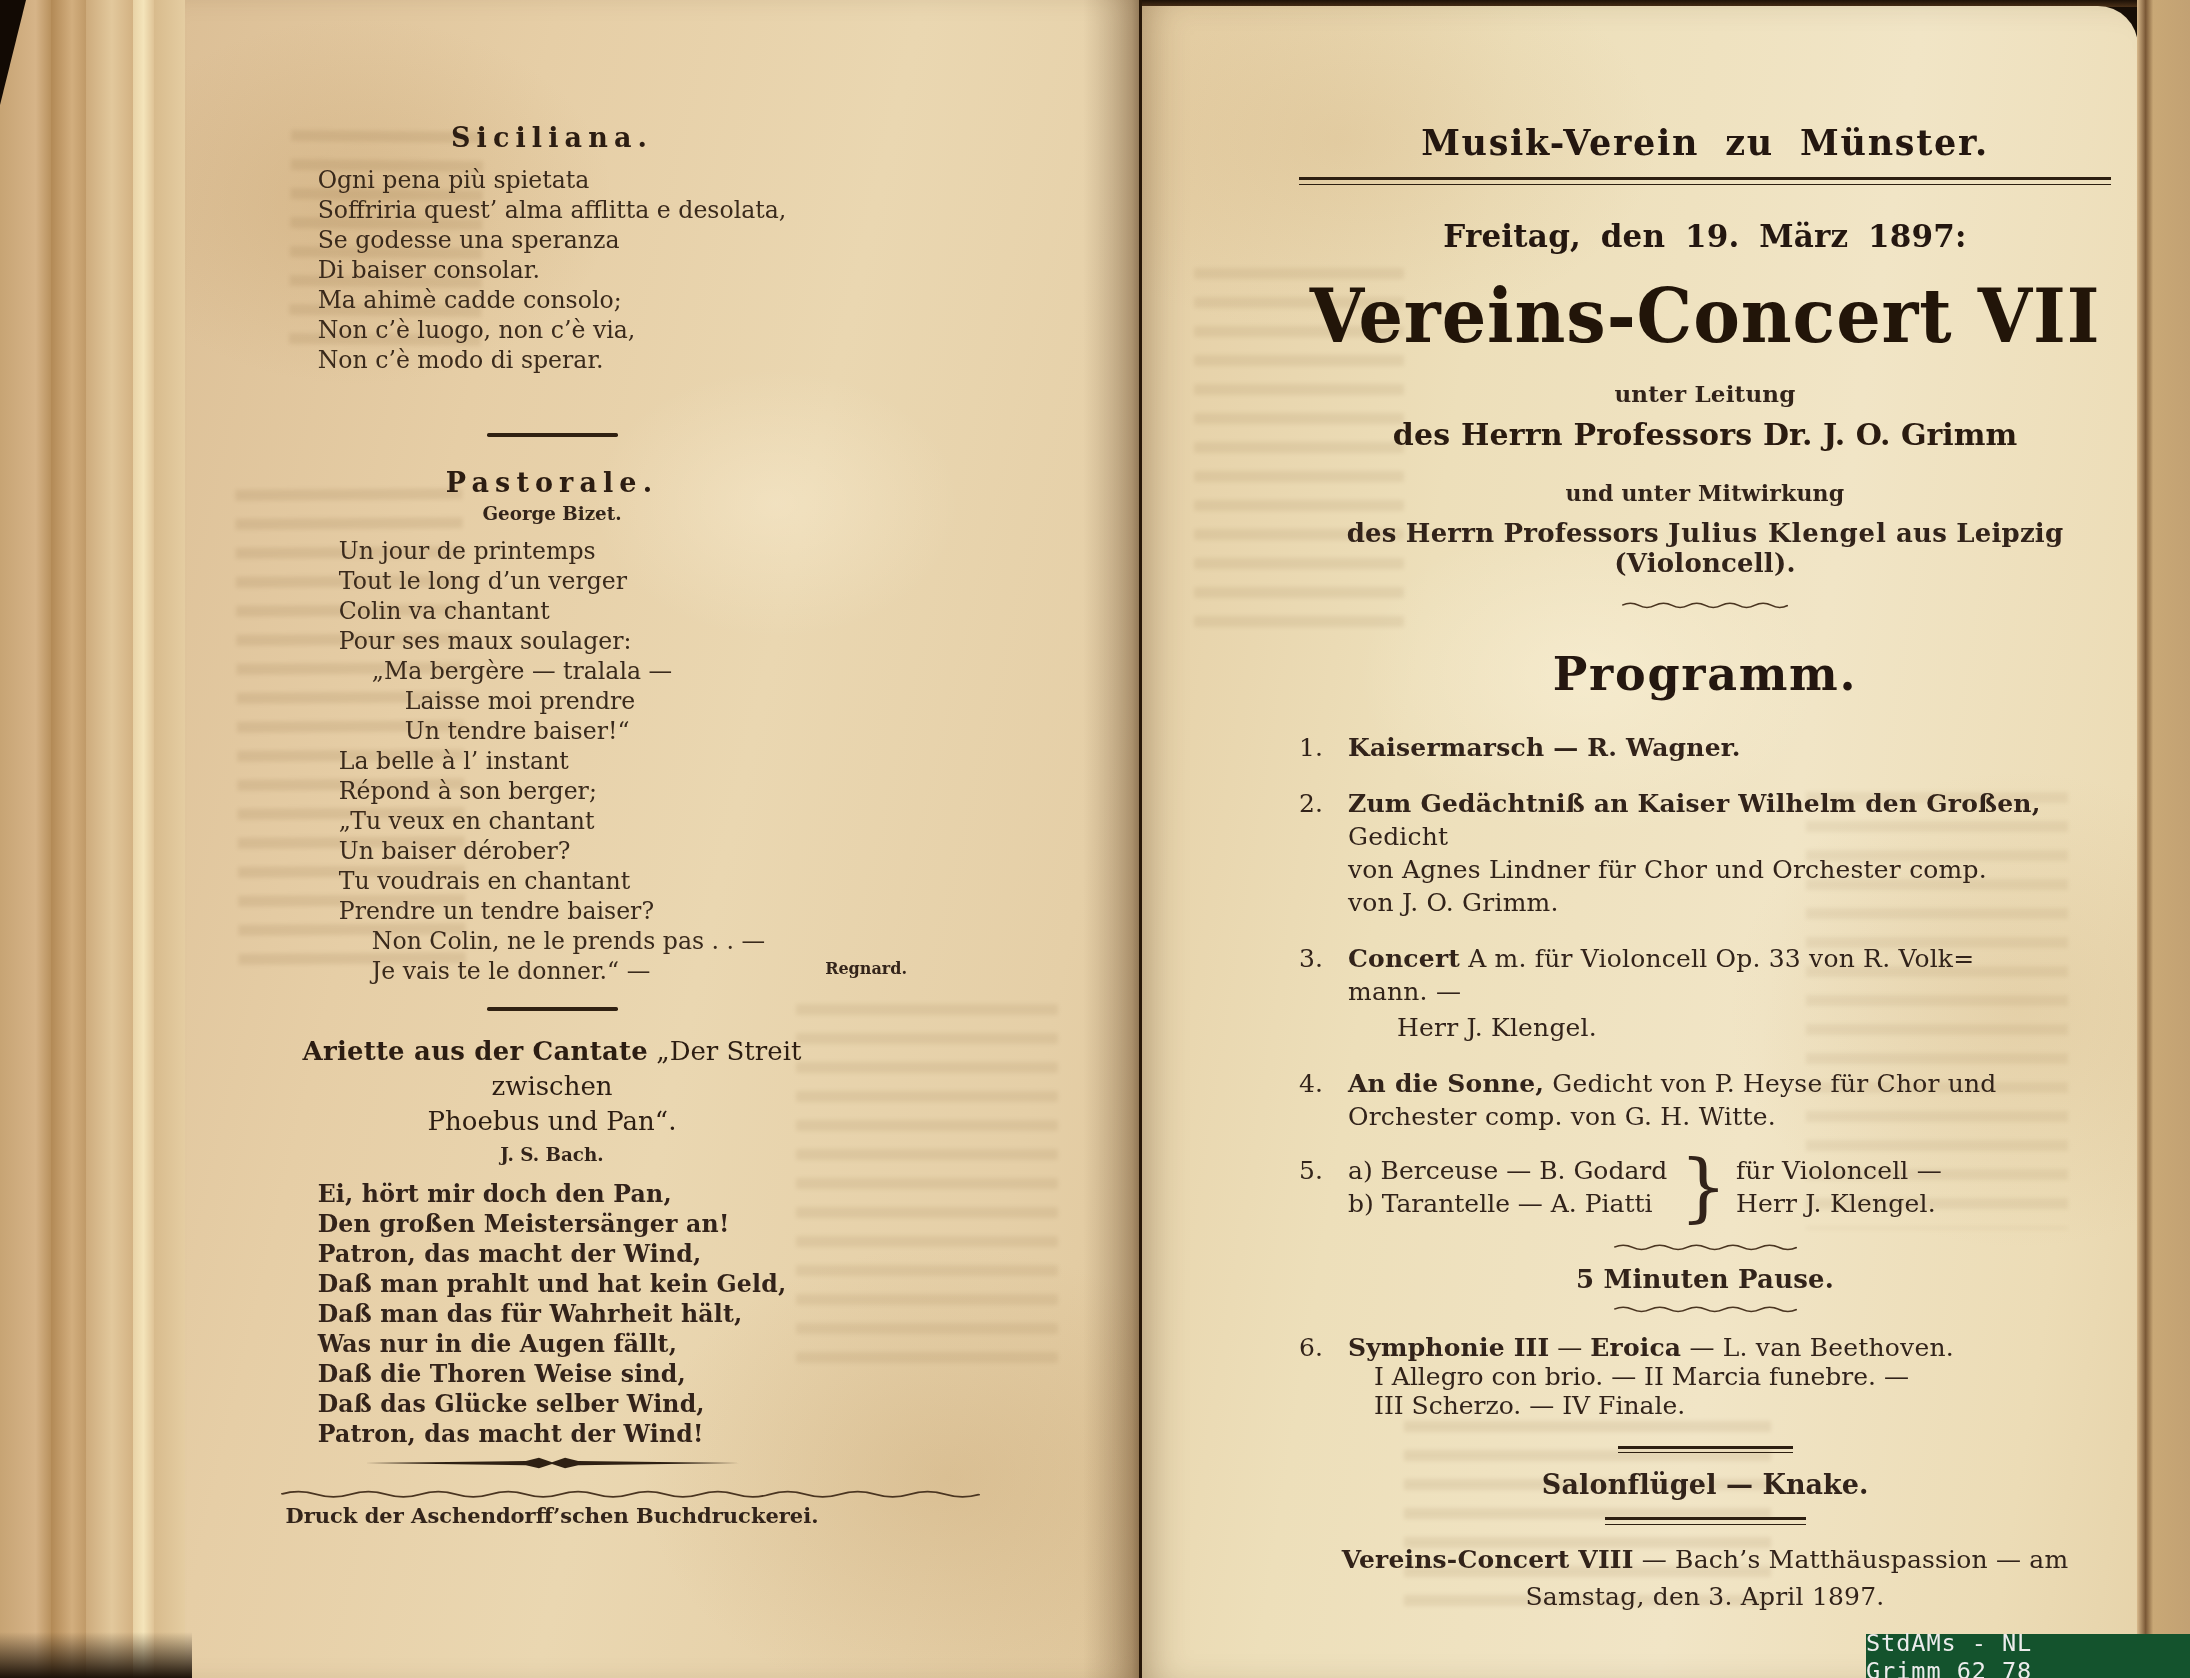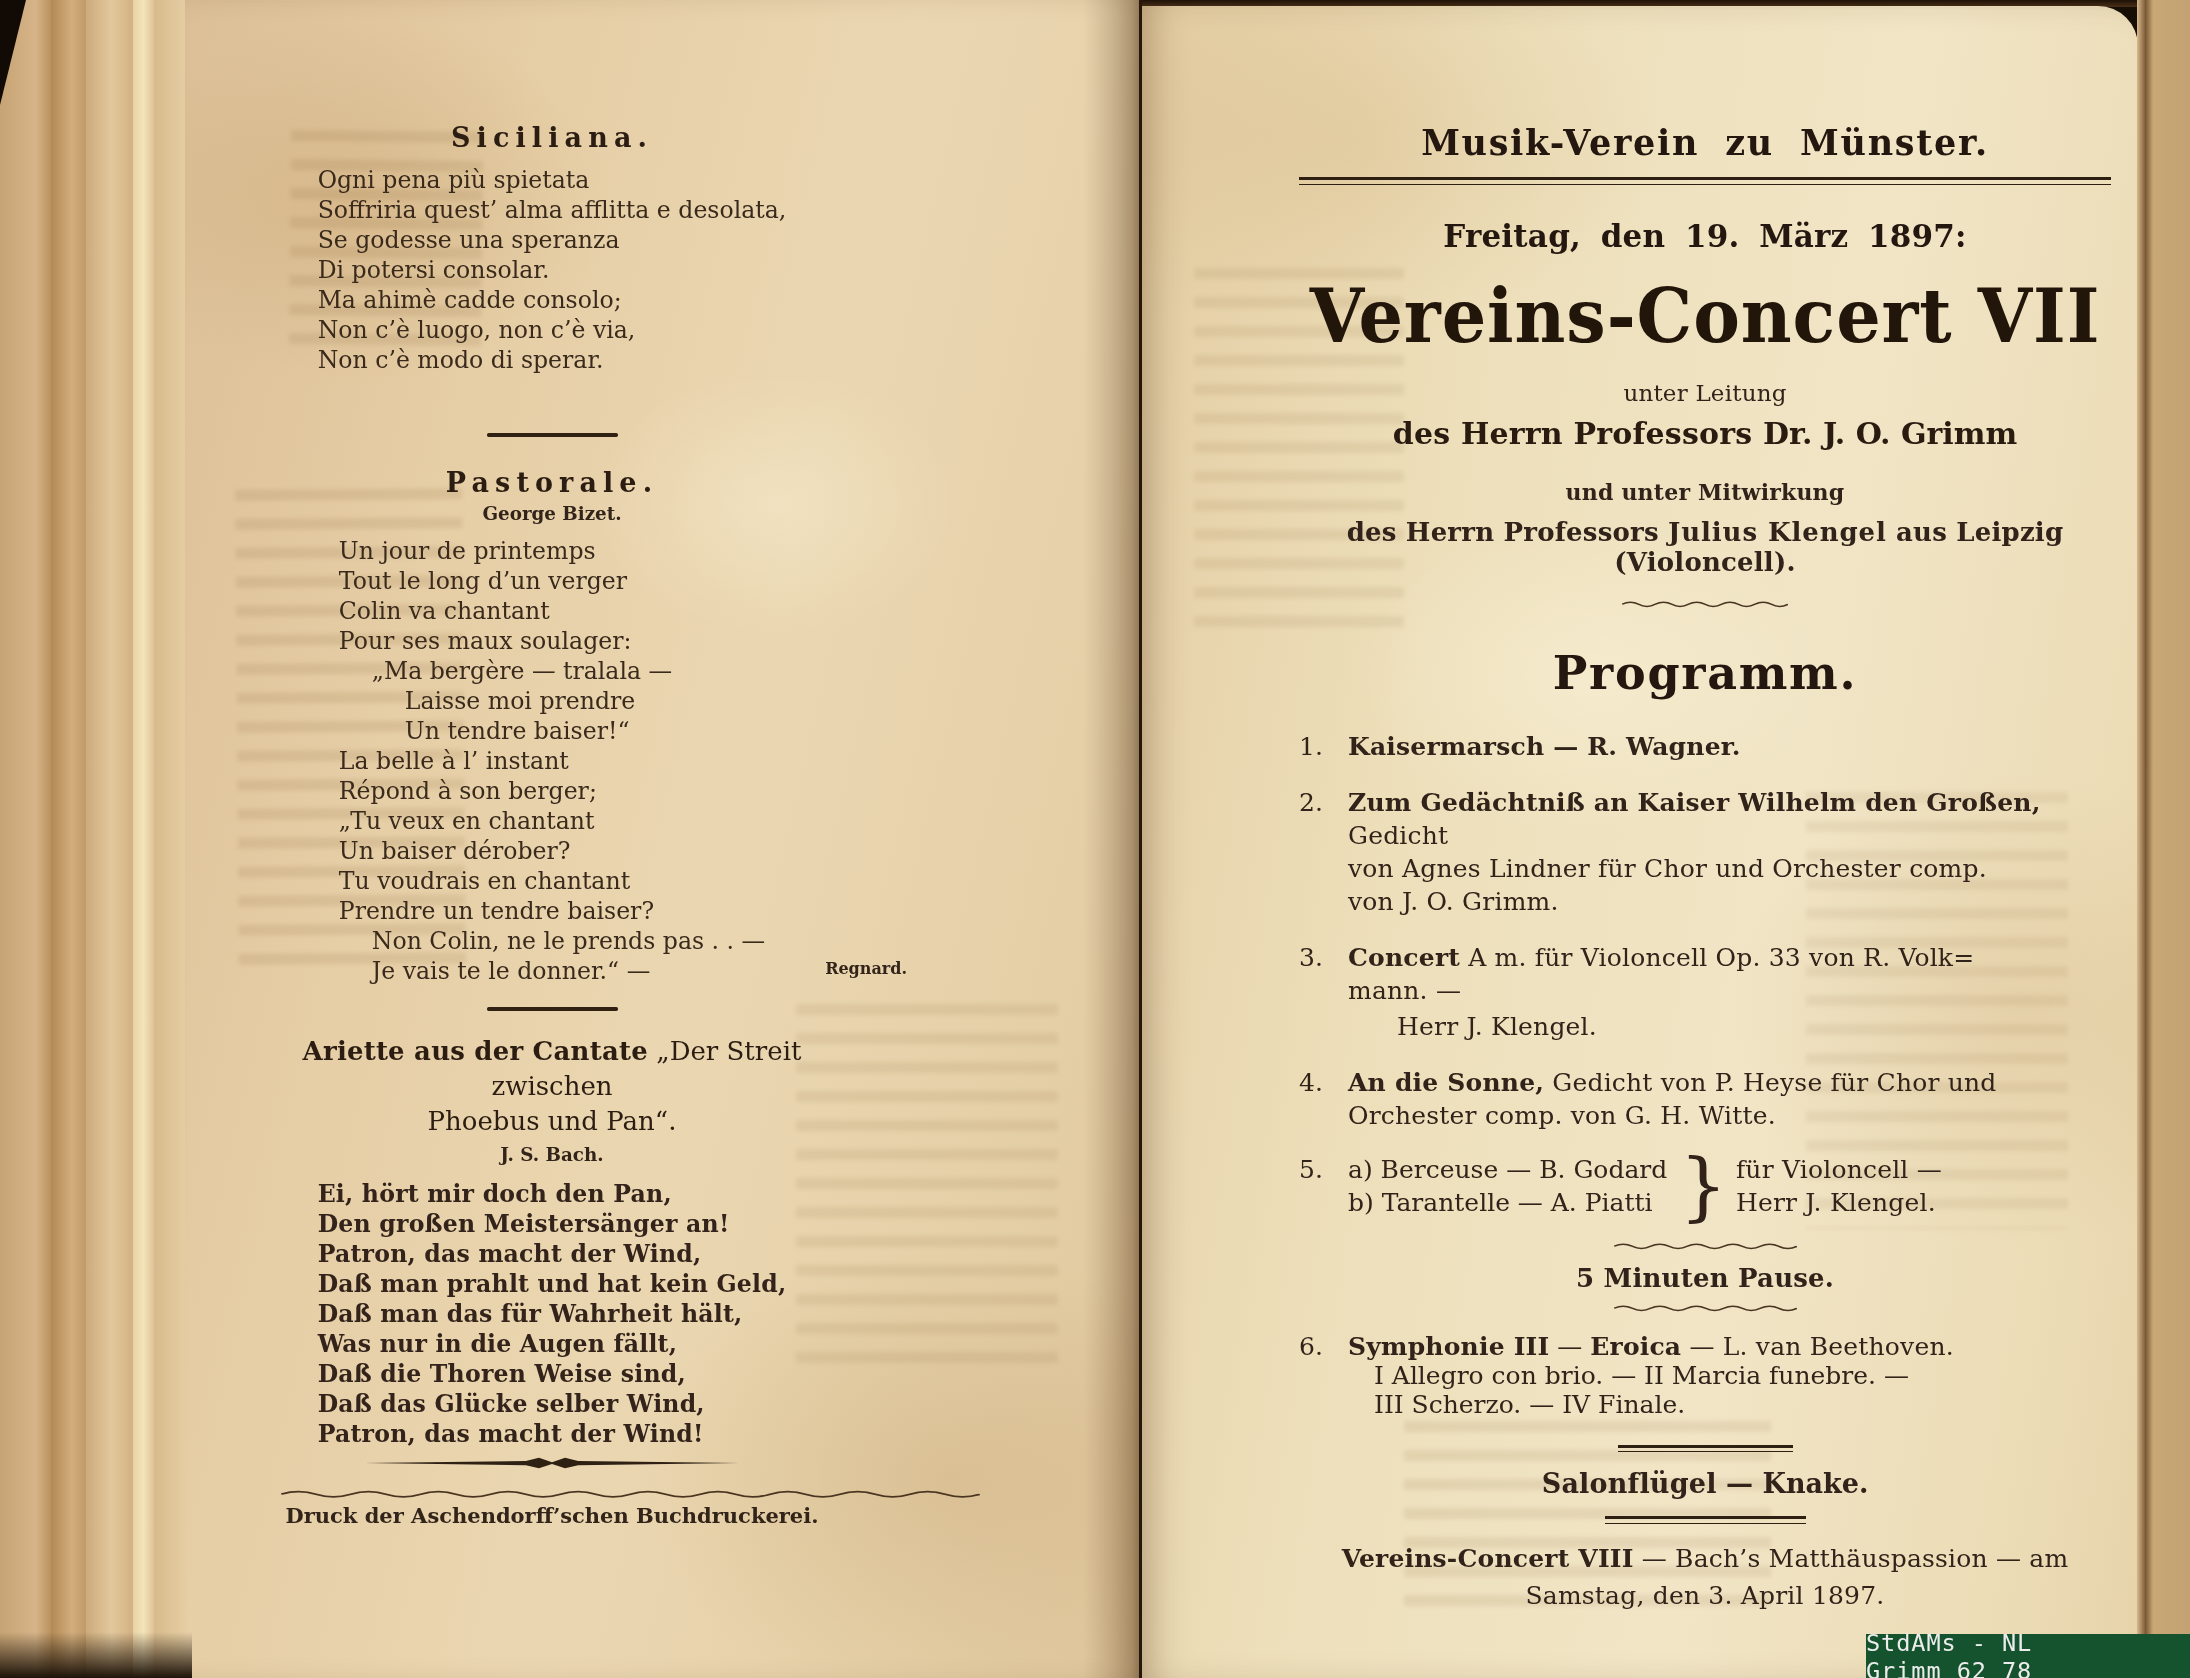--- a/index.html
+++ b/index.html
@@ -124,7 +124,7 @@
       <div>Ogni pena più spietata</div>
       <div>Soffriria quest’ alma afflitta e desolata,</div>
       <div>Se godesse una speranza</div>
-      <div>Di potersi consolar.</div>
+      <div>Di baiser consolar.</div>
       <div>Ma ahimè cadde consolo;</div>
       <div>Non c’è luogo, non c’è via,</div>
       <div>Non c’è modo di sperar.</div>

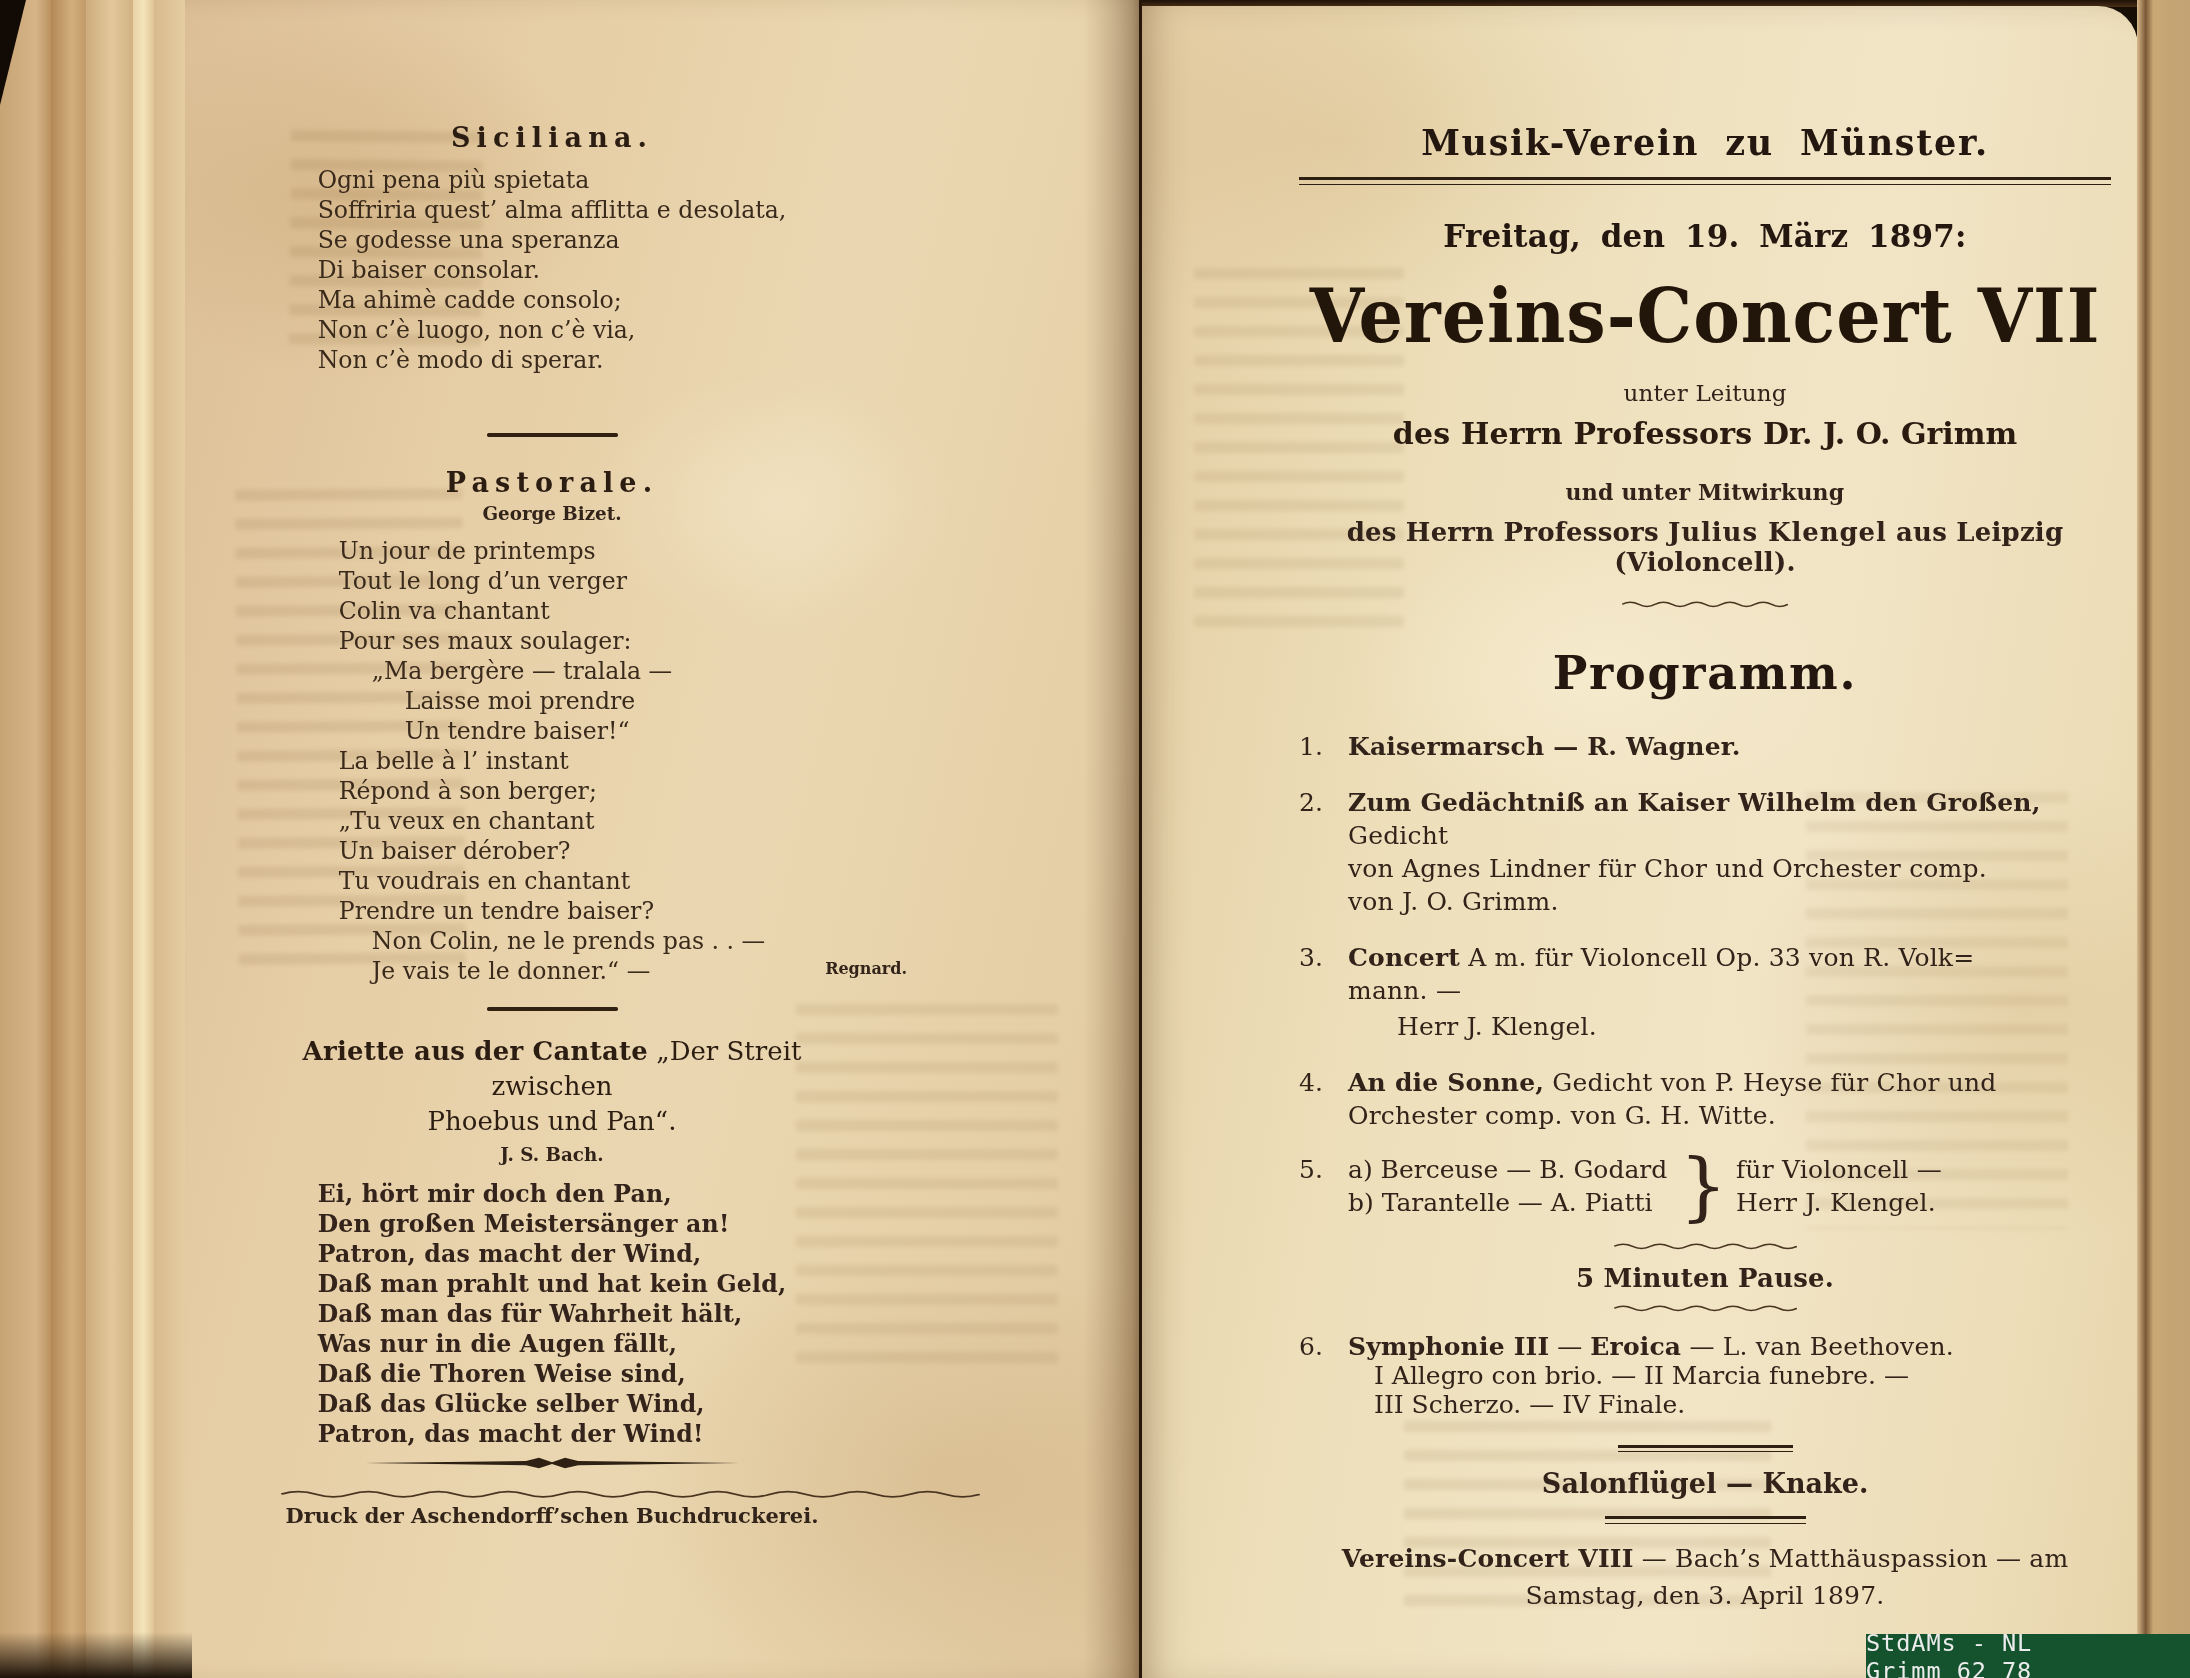--- a/index.html
+++ b/index.html
@@ -78,7 +78,7 @@
   .rule-head{width:100%;margin-top:14px;}
   .date-line{margin-top:33px;font-size:31px;font-weight:bold;word-spacing:8.7px;color:#241710;}
   .big-title{margin-top:23px;font-size:70px;line-height:80px;font-weight:bold;letter-spacing:0.9px;color:#221509;transform:scaleY(1.06);}
-  .lead1{margin-top:23px;font-size:23px;font-weight:normal;}
+  .lead1{margin-top:23px;font-size:23px;font-weight:bold;}
   .lead2{margin-top:10.5px;font-size:30px;font-weight:bold;color:#2a1b10;}
   .lead3{margin-top:28px;font-size:22px;font-weight:bold;}
   .lead4{margin-top:12.2px;font-size:26px;font-weight:bold;}

